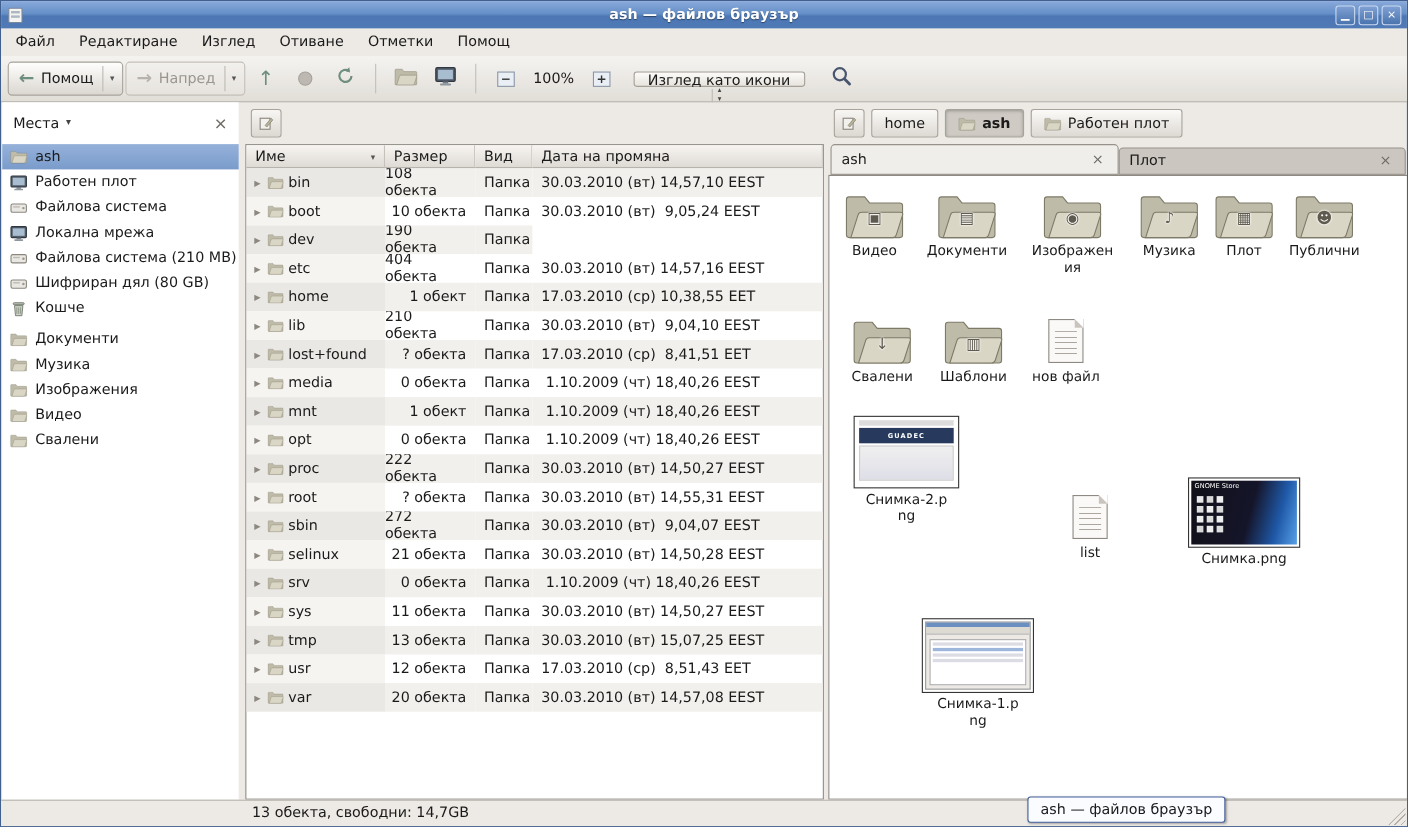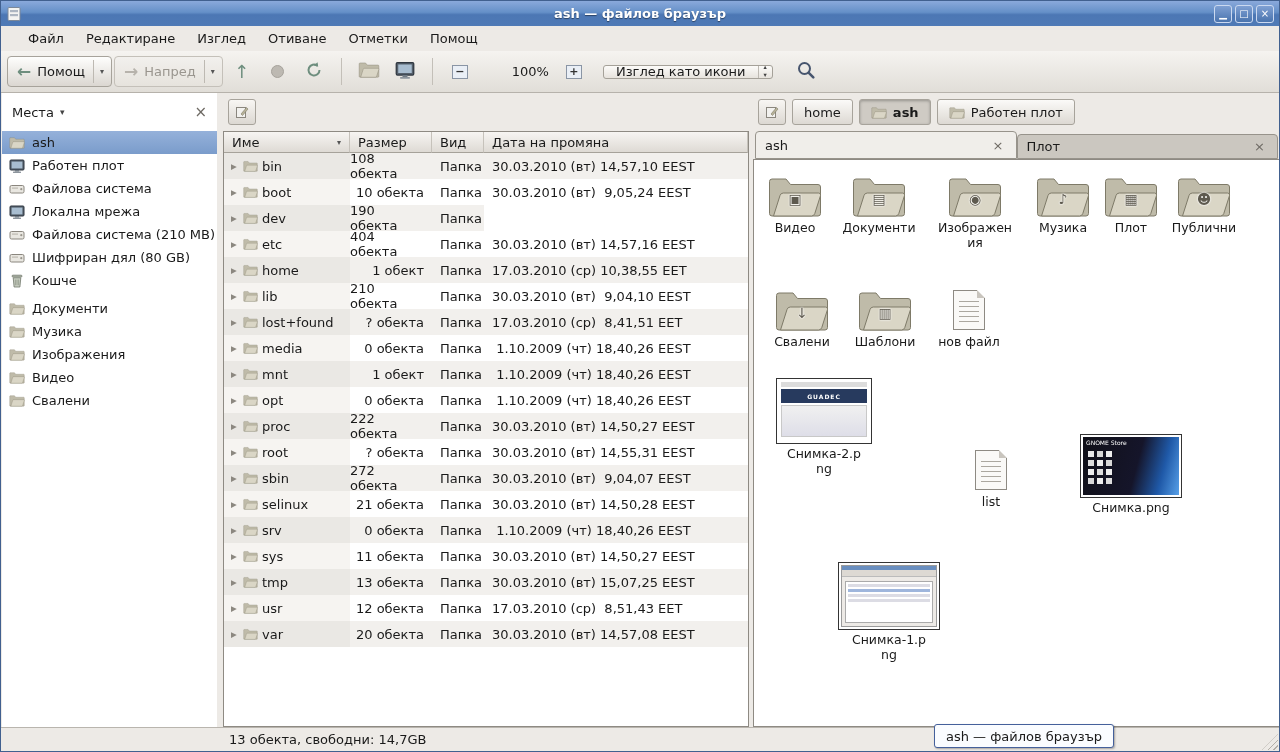--- a/index.html
+++ b/index.html
@@ -18,7 +18,7 @@
     color:#fff;font-size:10px;line-height:15px;text-align:center;cursor:default;}
 
   
-  .menubar{position:absolute;left:0;top:25px;right:0;height:25px;background:#EDEAE6;display:flex;align-items:center;padding-left:16px;}
+  .menubar{position:absolute;left:0;top:25px;right:0;height:25px;background:#EDEAE6;display:flex;align-items:center;padding-left:2px;}
   .menu-item{padding:3px 11px;}
 
   

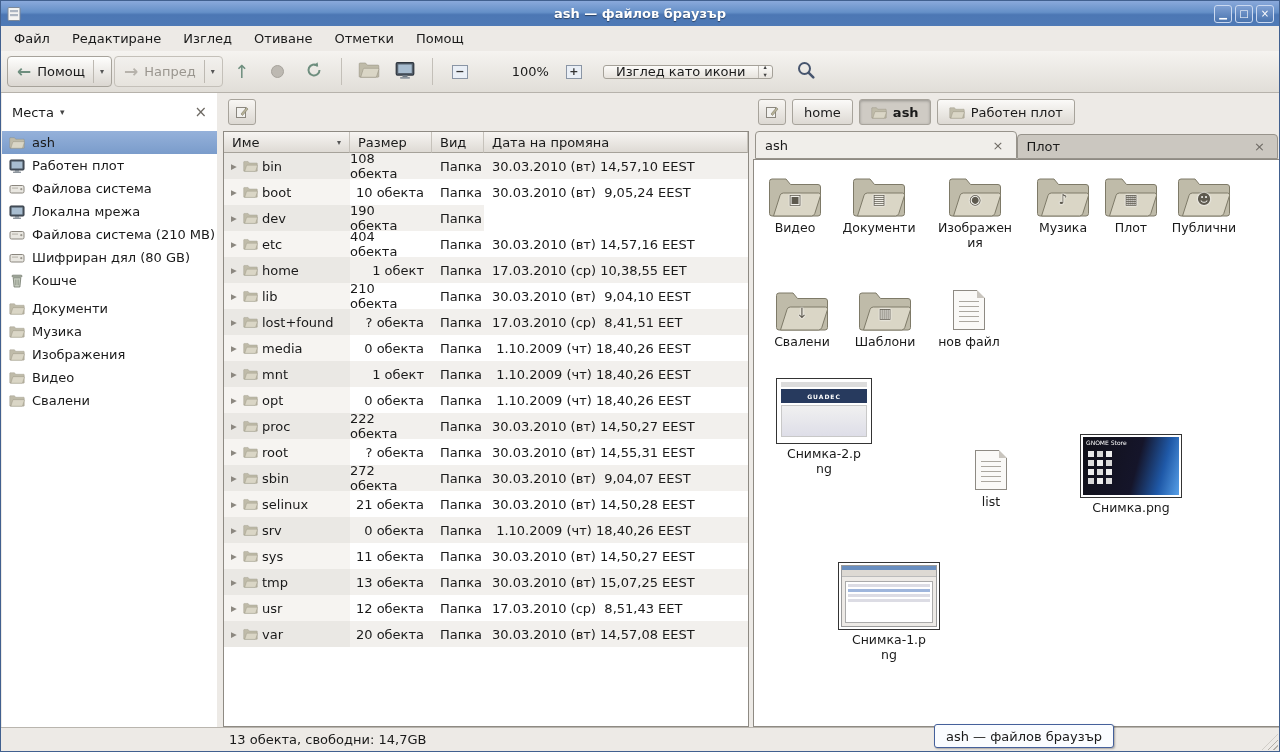--- a/index.html
+++ b/index.html
@@ -36,7 +36,7 @@
   .tb-sep{width:1px;height:27px;background:#C3BFB8;margin:0 8px;flex:0 0 1px;}
   .zoom-ic{display:inline-block;width:16px;height:14px;border:1px solid #8A95A5;background:#EAEFF6;
     font-size:11px;line-height:12px;text-align:center;color:#333;font-weight:bold;}
-  .zoom-label{padding:0 6px;margin-left:27px;}
+  .zoom-label{padding:0 6px;}
   .combo{height:14px;display:flex;align-items:center;border:1px solid #A5A199;border-radius:3px;
     background:linear-gradient(#FCFBF9,#E7E3DD);margin-left:10px;}
   .combo-label{padding:0 12px;}

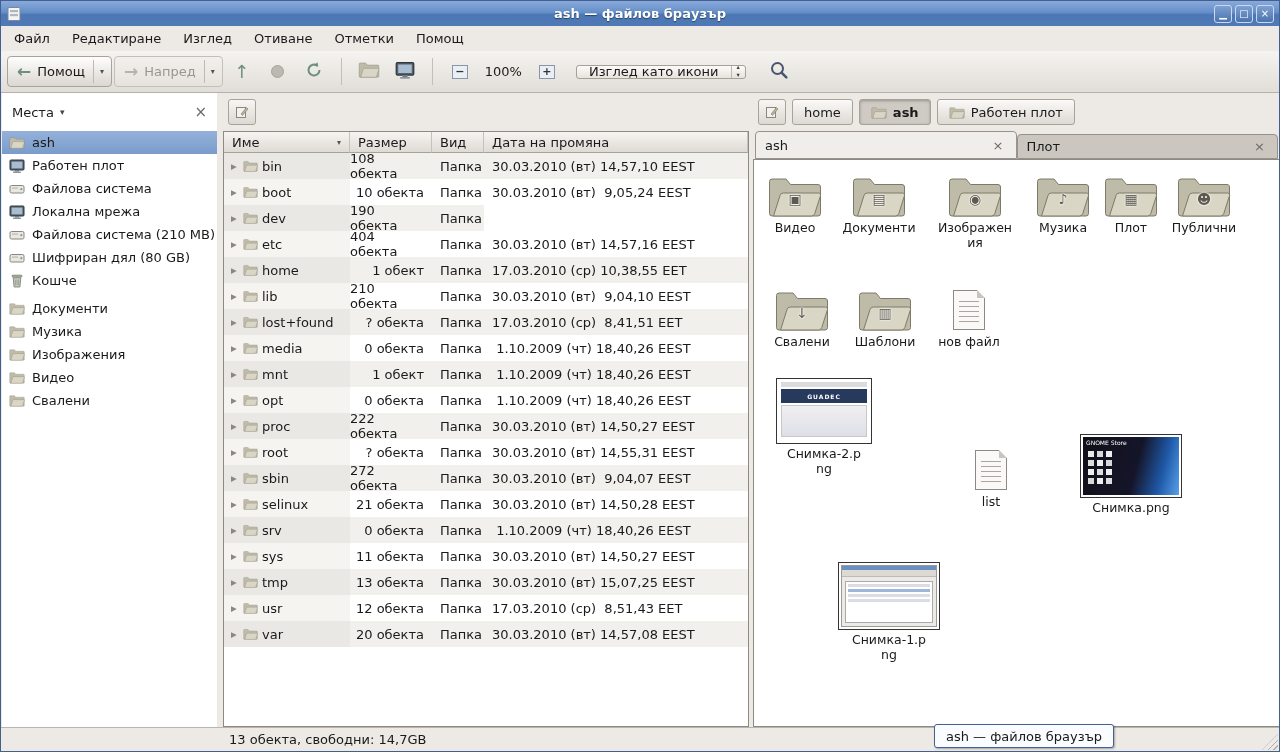--- a/index.html
+++ b/index.html
@@ -38,7 +38,7 @@
     font-size:11px;line-height:12px;text-align:center;color:#333;font-weight:bold;}
   .zoom-label{padding:0 6px;}
   .combo{height:14px;display:flex;align-items:center;border:1px solid #A5A199;border-radius:3px;
-    background:linear-gradient(#FCFBF9,#E7E3DD);margin-left:10px;}
+    background:linear-gradient(#FCFBF9,#E7E3DD);margin-left:10px;flex-direction:column;}
   .combo-label{padding:0 12px;}
   .combo-arrows{border-left:1px solid #BDB9B2;height:100%;display:flex;flex-direction:column;align-items:center;justify-content:center;
     padding:0 5px;font-size:6.5px;color:#444;line-height:1.2;}

